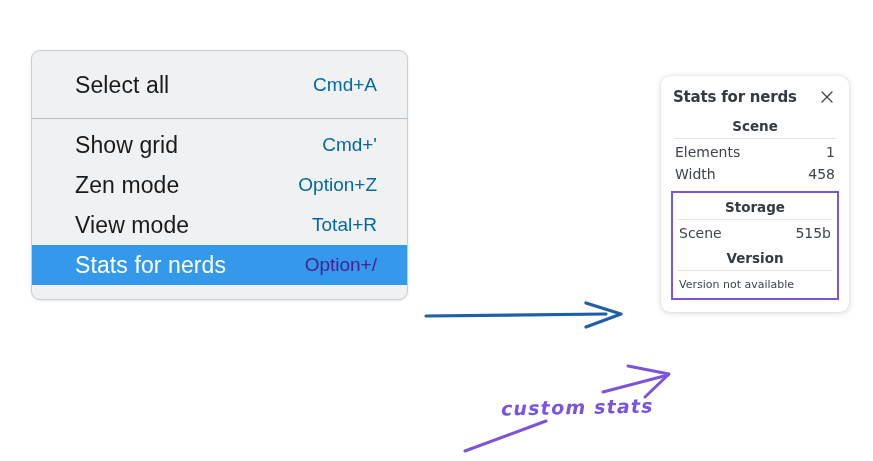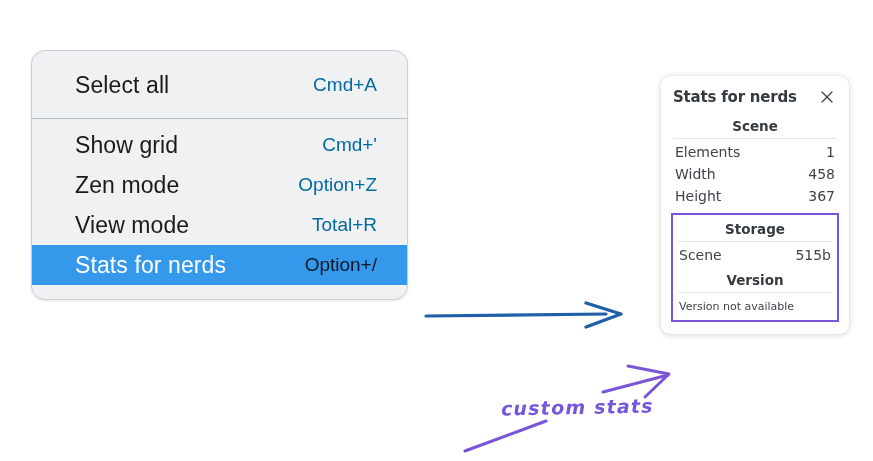--- a/index.html
+++ b/index.html
@@ -23,7 +23,7 @@
     width: 377px;
     background: #f0f1f3;
     border: 1px solid #c9ced4;
-    border-radius: 14px;
+    border-radius: 9px;
     box-shadow: 0 1px 3px rgba(0,0,0,0.10);
     overflow: hidden;
     box-sizing: border-box;

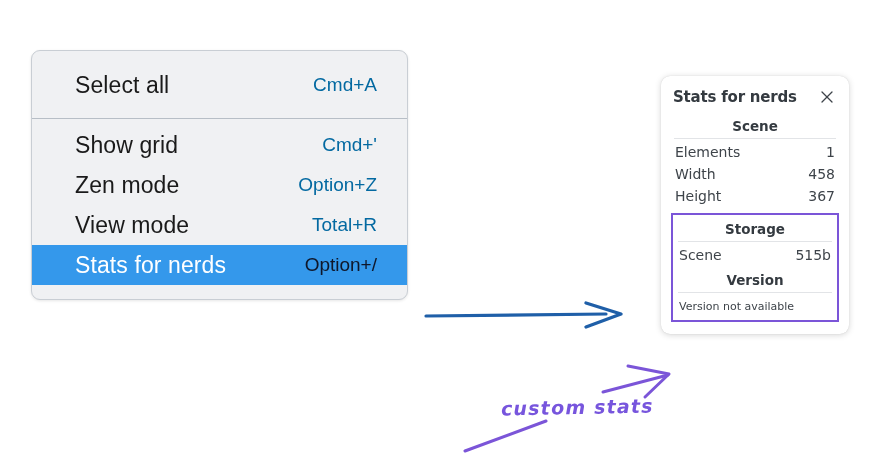--- a/index.html
+++ b/index.html
@@ -222,10 +222,6 @@
       <span class="k">Width</span>
       <span class="v">458</span>
     </div>
-    <div class="stat-row">
-      <span class="k">Height</span>
-      <span class="v">367</span>
-    </div>
   </div>
 
   <div id="custom-stats-box">

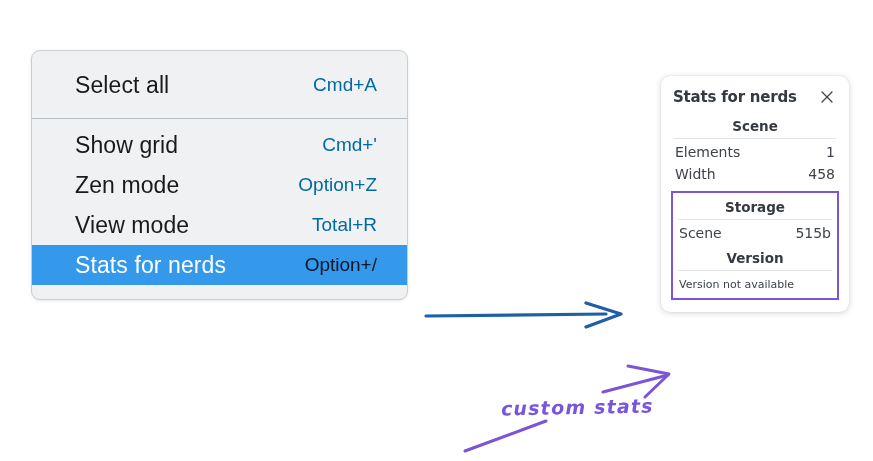--- a/index.html
+++ b/index.html
@@ -69,7 +69,7 @@
     color: #ffffff;
   }
   .menu-item.selected .mi-shortcut {
-    color: #0f172a;
+    color: #4c1d95;
   }
 
   

